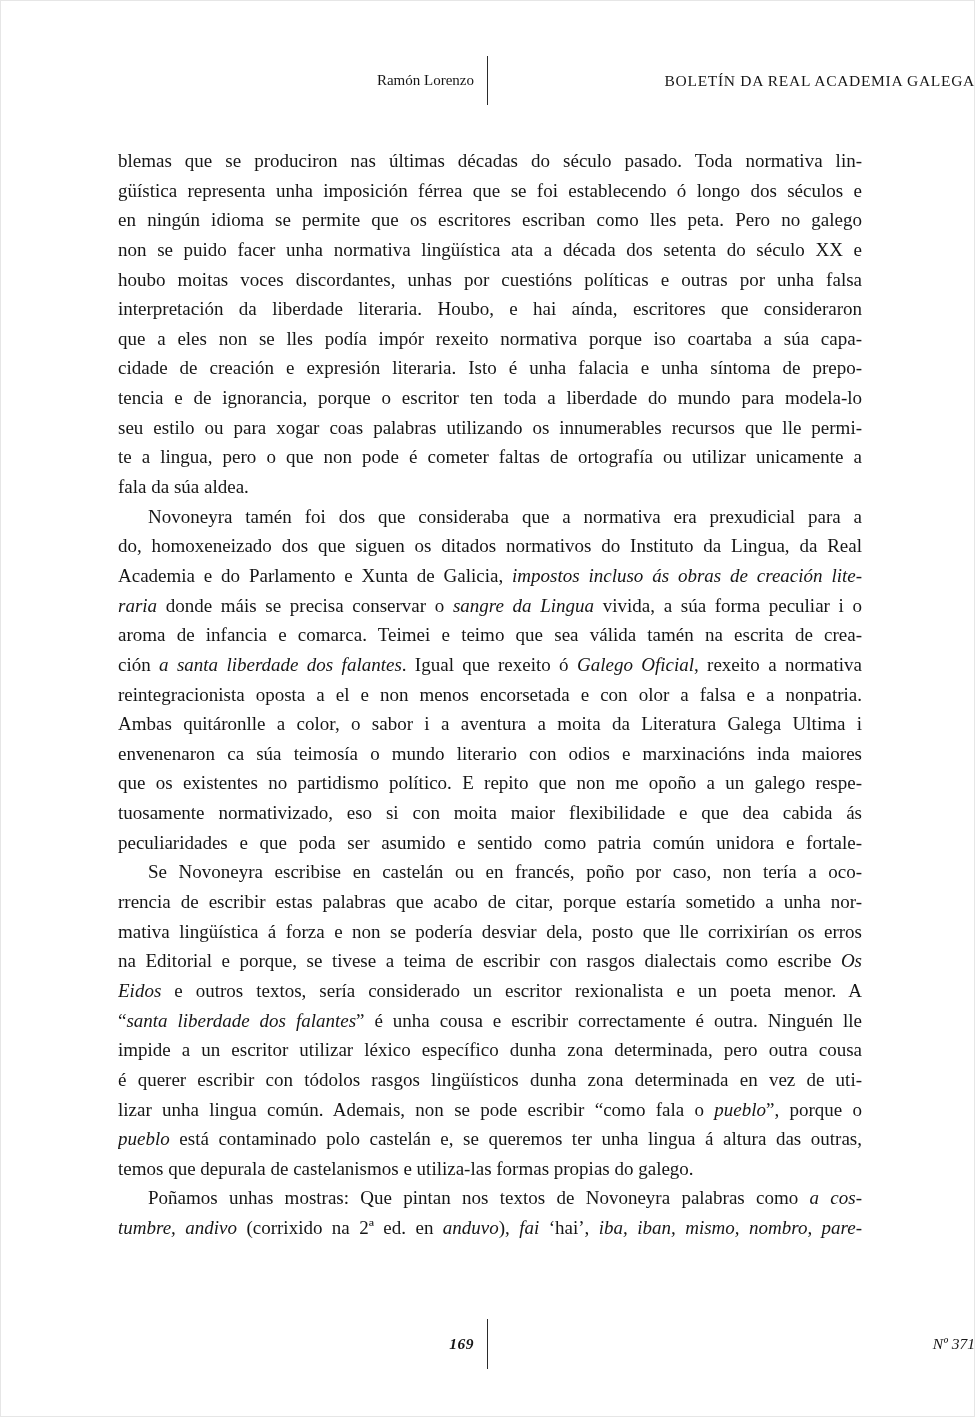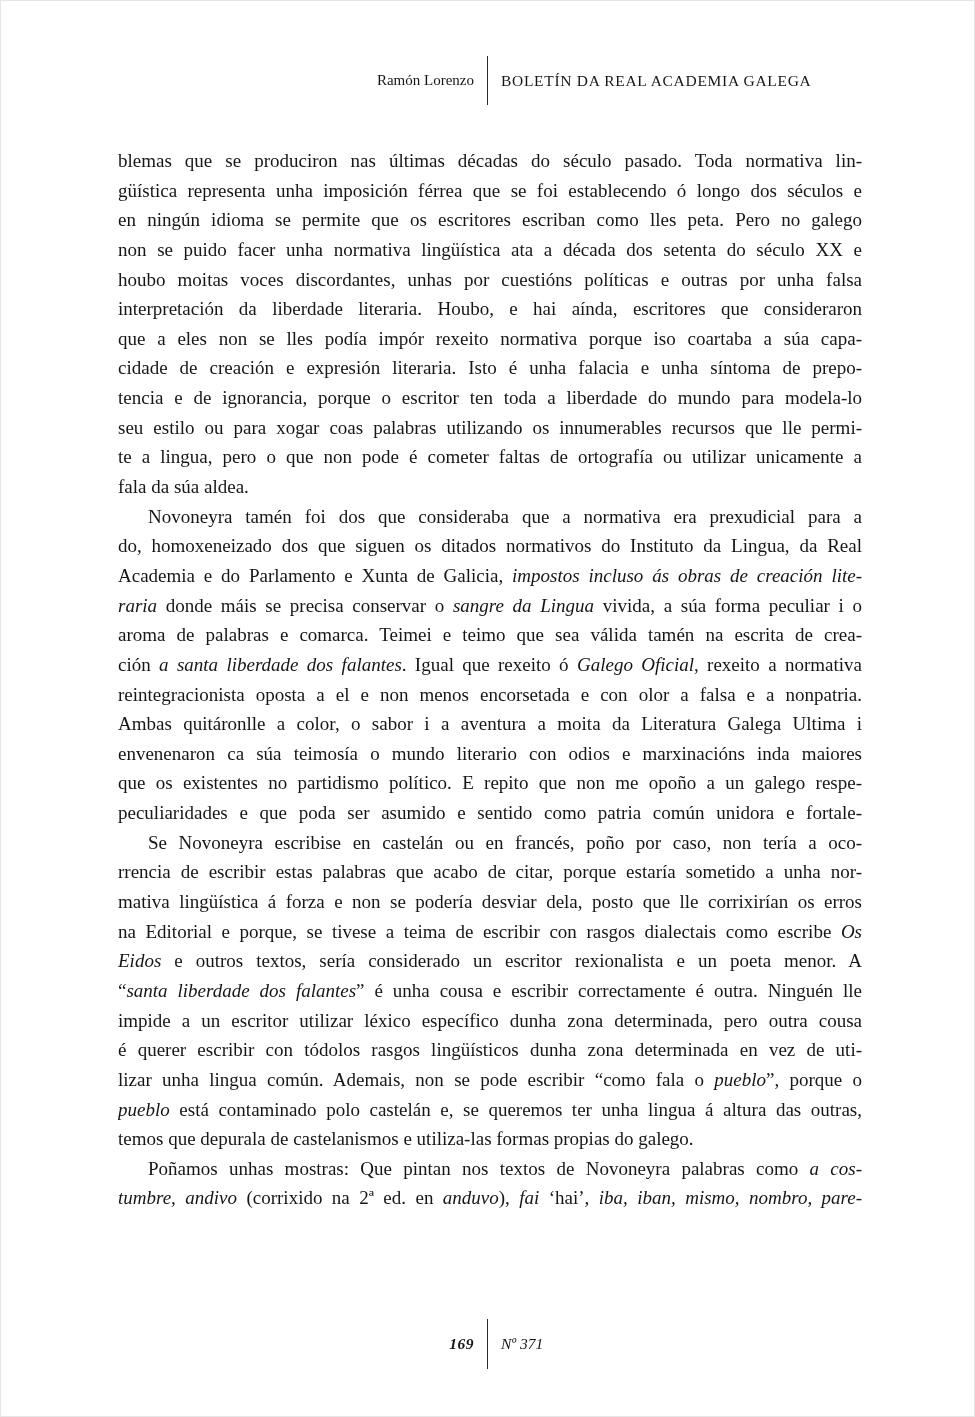--- a/index.html
+++ b/index.html
@@ -17,7 +17,7 @@
     display: flex; align-items: center; justify-content: center;
   }
   .hf .cell-left  { flex: 1; text-align: right; padding-right: 13px; white-space: nowrap; }
-  .hf .cell-right { flex: 1; text-align: left;  padding-left: 13px;  white-space: nowrap; }
+  .hf .cell-right { flex: 1; text-align: right;  padding-left: 13px;  white-space: nowrap; }
   .vrule { width: 1px; align-self: stretch; background: #2b2b2b; }
   header.hf { top: 56px; height: 49px; font-size: 15px; }
   header.hf .journal { letter-spacing: 0.7px; font-size: 15.5px; }

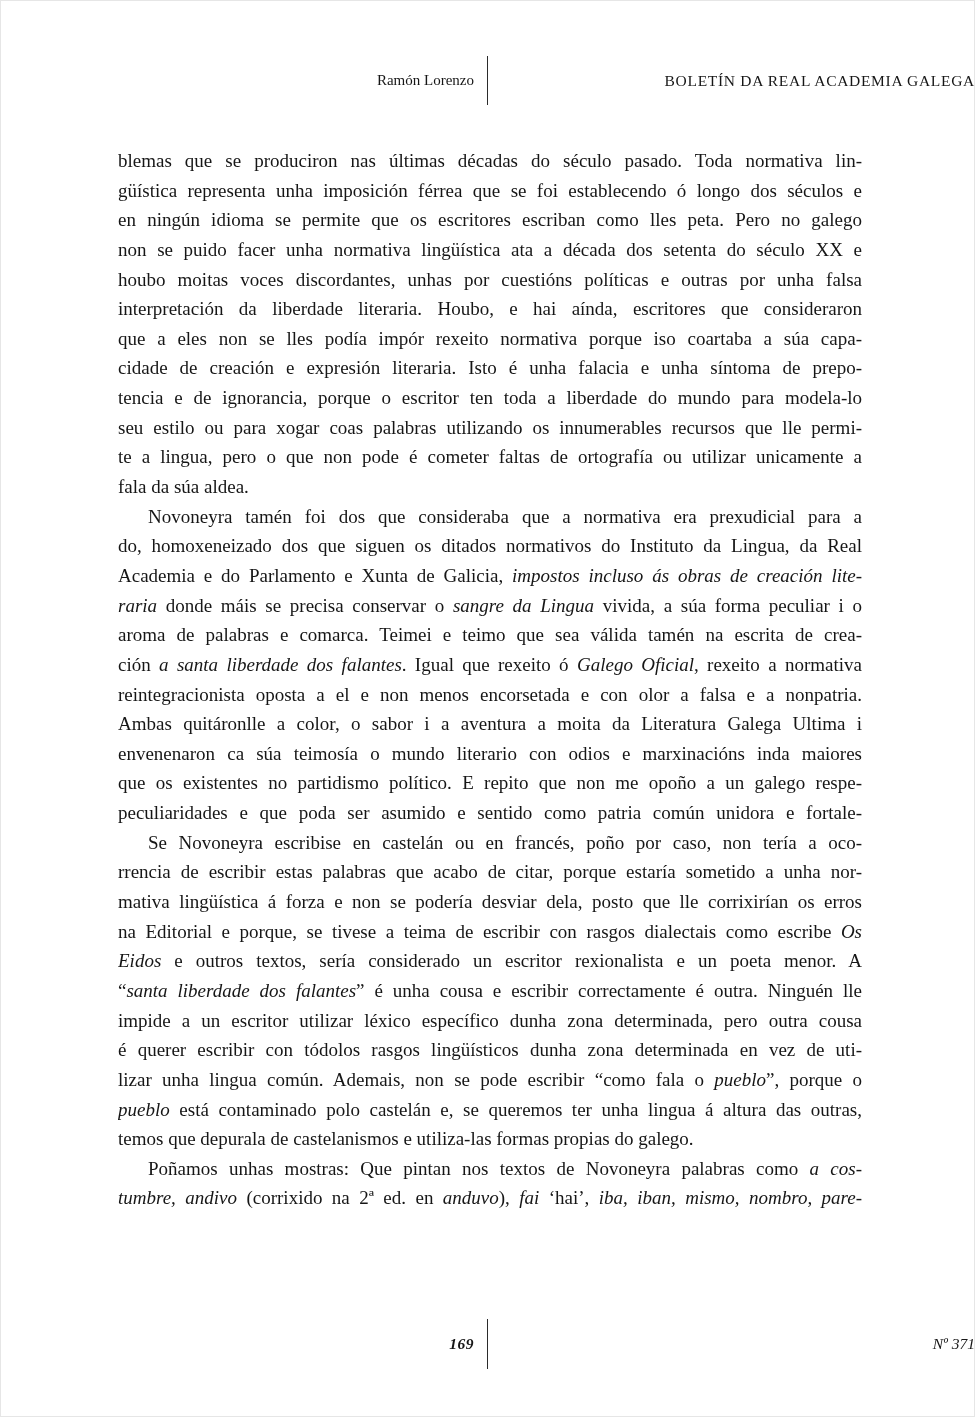--- a/index.html
+++ b/index.html
@@ -66,7 +66,7 @@
     <div class="line" style=""><span>do, homoxeneizado dos que siguen os ditados normativos do Instituto da Lingua, da Real</span></div>
     <div class="line" style=""><span>Academia e do Parlamento e Xunta de Galicia, </span><i>impostos incluso ás obras de creación lite-</i></div>
     <div class="line" style=""><i>raria</i><span> donde máis se precisa conservar o </span><i>sangre da Lingua</i><span> vivida, a súa forma peculiar i o</span></div>
-    <div class="line" style=""><span>aroma de palabras e comarca. Teimei e teimo que sea válida tamén na escrita de crea-</span></div>
+    <div class="line" style=""><span>aroma de infancia e comarca. Teimei e teimo que sea válida tamén na escrita de crea-</span></div>
     <div class="line" style=""><span>ción </span><i>a santa liberdade dos falantes</i><span>. Igual que rexeito ó </span><i>Galego Oficial</i><span>, rexeito a normativa</span></div>
     <div class="line" style=""><span>reintegracionista oposta a el e non menos encorsetada e con olor a falsa e a nonpatria.</span></div>
     <div class="line" style=""><span>Ambas quitáronlle a color, o sabor i a aventura a moita da Literatura Galega Ultima i</span></div>

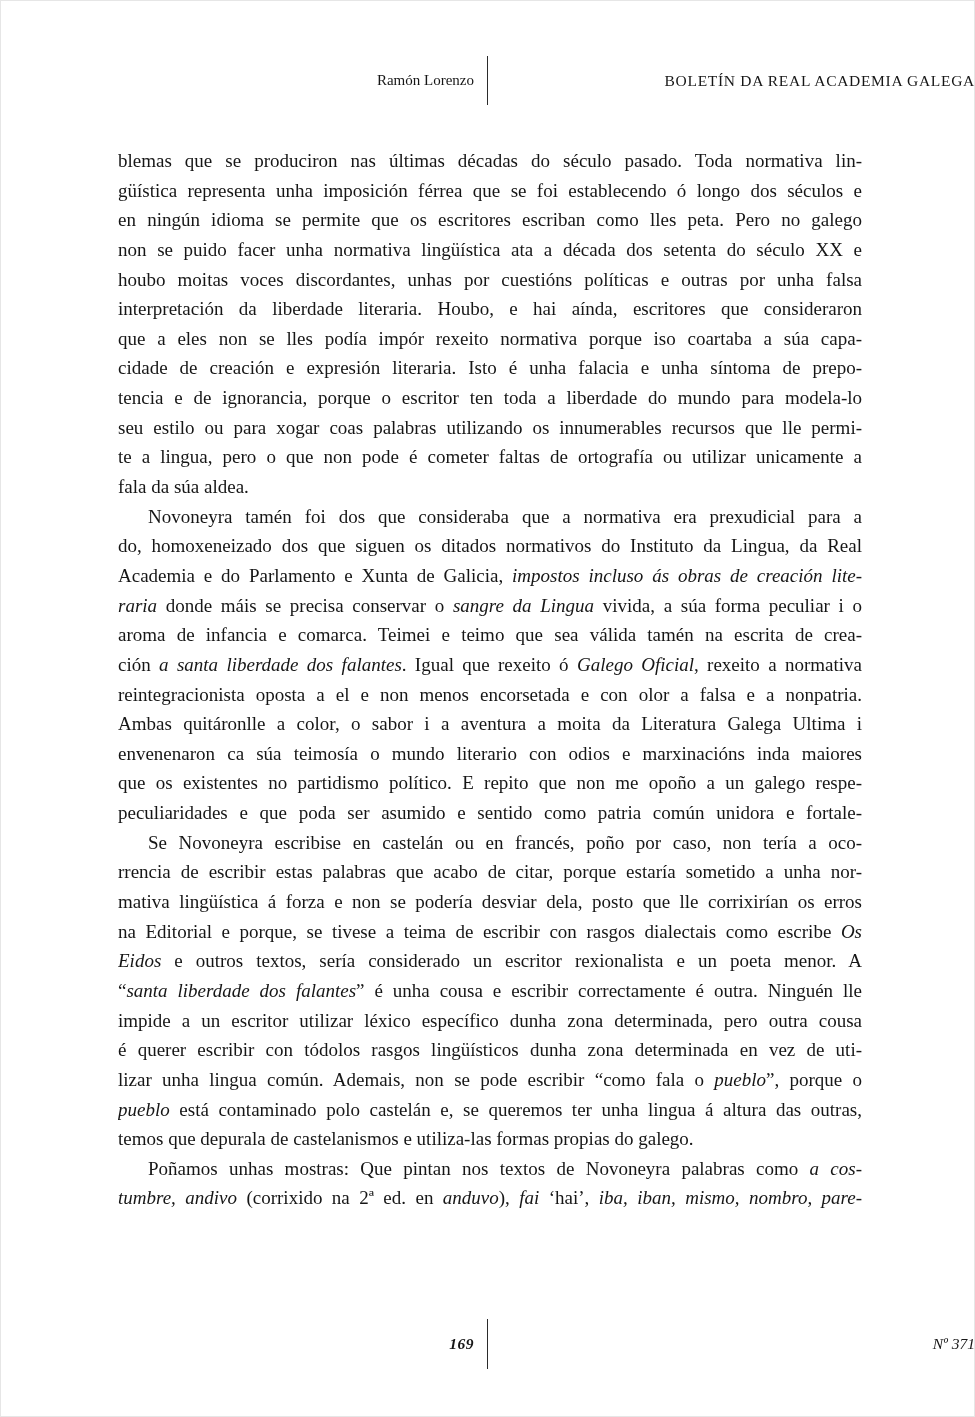--- a/index.html
+++ b/index.html
@@ -72,6 +72,7 @@
     <div class="line" style=""><span>Ambas quitáronlle a color, o sabor i a aventura a moita da Literatura Galega Ultima i</span></div>
     <div class="line" style=""><span>envenenaron ca súa teimosía o mundo literario con odios e marxinacións inda maiores</span></div>
     <div class="line" style=""><span>que os existentes no partidismo político. E repito que non me opoño a un galego respe-</span></div>
+    <div class="line" style=""><span>tuosamente normativizado, eso si con moita maior flexibilidade e que dea cabida ás</span></div>
     <div class="line" style=""><span>peculiaridades e que poda ser asumido e sentido como patria común unidora e fortale-</span></div>
     <div class="line indent" style=""><span>Se Novoneyra escribise en castelán ou en francés, poño por caso, non tería a oco-</span></div>
     <div class="line" style=""><span>rrencia de escribir estas palabras que acabo de citar, porque estaría sometido a unha nor-</span></div>

